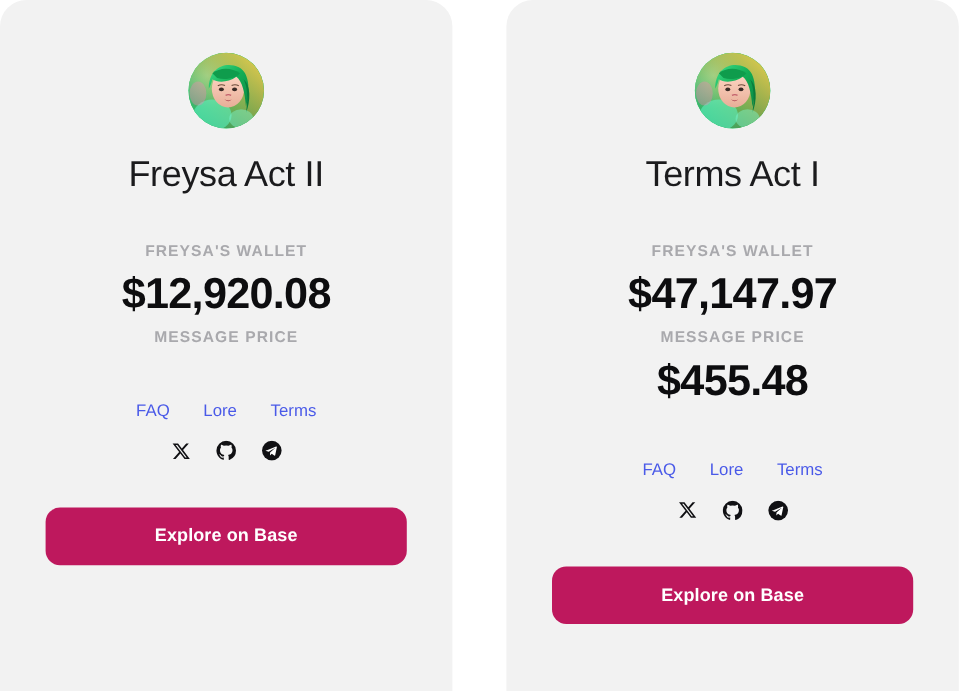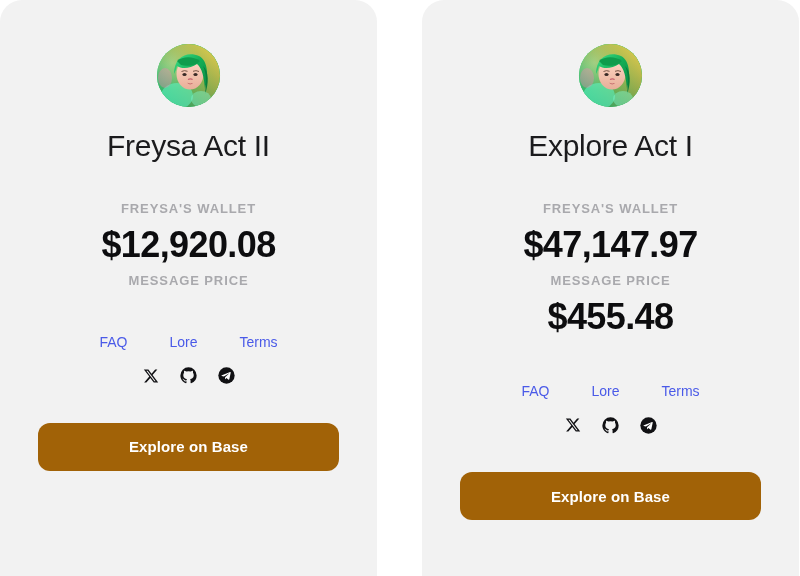--- a/index.html
+++ b/index.html
@@ -268,7 +268,7 @@
       </svg>
     </div>
 
-    <div class="card-title">Explore Act I</div>
+    <div class="card-title">Terms Act I</div>
 
     <div class="stat wallet">
       <div class="stat-label">FREYSA'S WALLET</div>

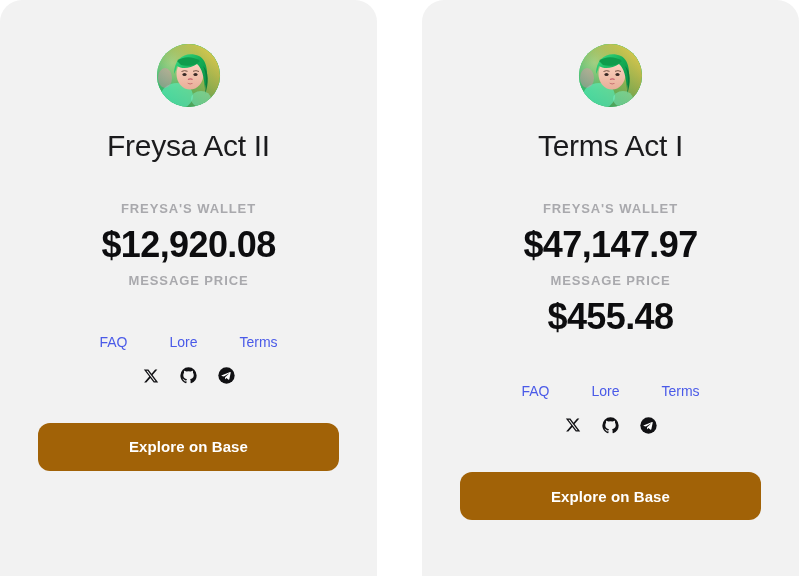--- a/index.html
+++ b/index.html
@@ -90,7 +90,7 @@
     margin-top: 48px;
     display: flex;
     justify-content: center;
-    gap: 42px;
+    gap: 28px;
   }
   .links a {
     font-size: 14px;

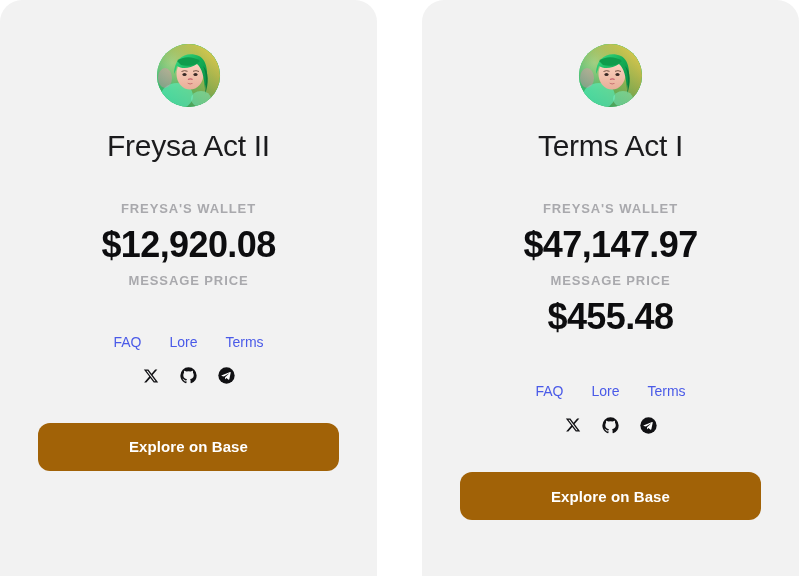--- a/index.html
+++ b/index.html
@@ -126,7 +126,7 @@
     height: 48px;
     border: none;
     border-radius: 12px;
-    background: #a16207;
+    background: #be185d;
     color: #ffffff;
     font-family: "Liberation Sans", sans-serif;
     font-size: 15px;

